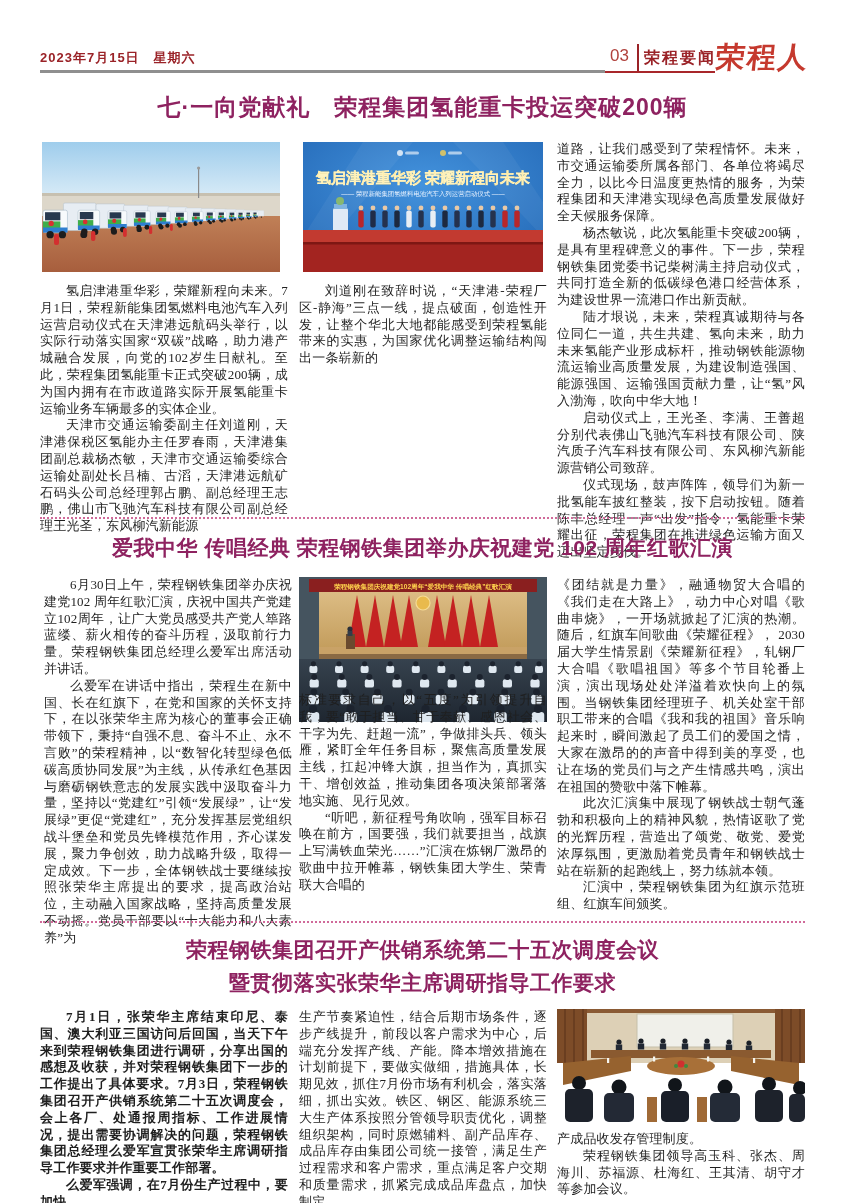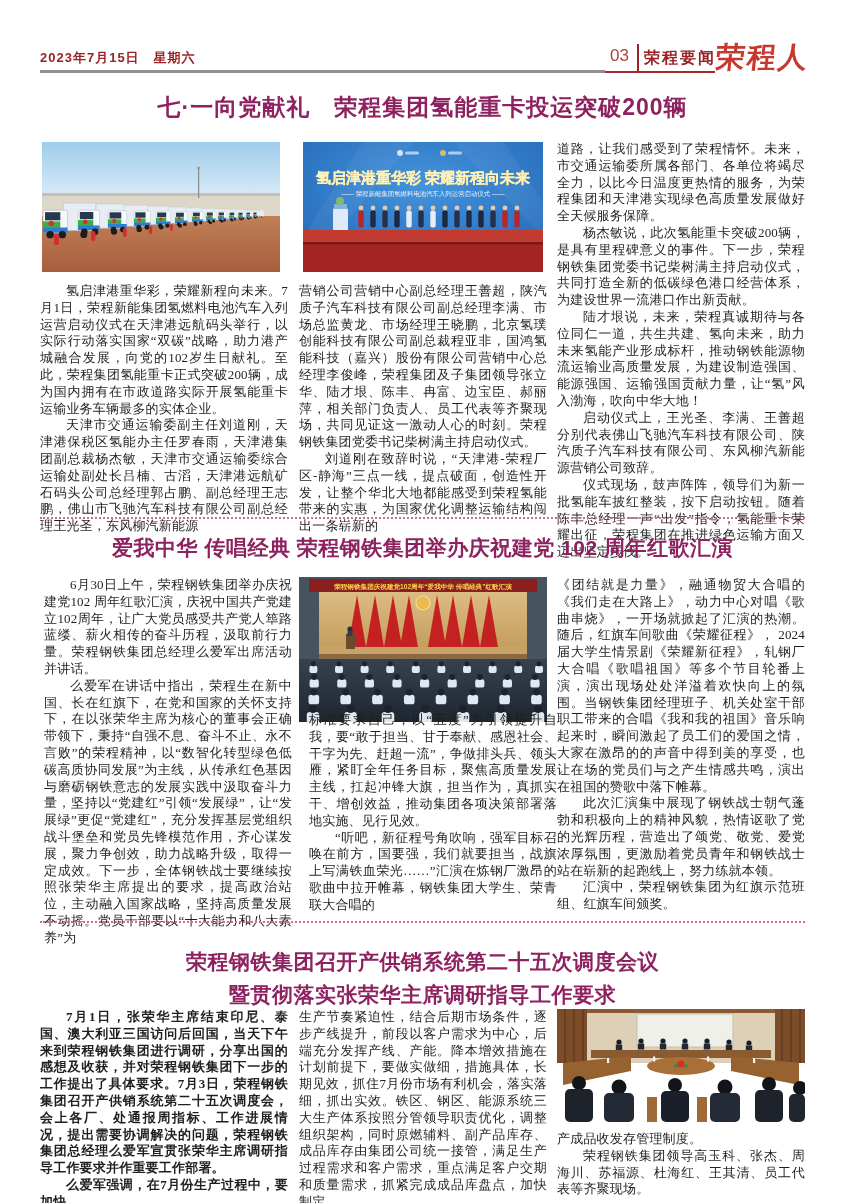--- a/index.html
+++ b/index.html
@@ -176,7 +176,6 @@
     <p>天津市交通运输委副主任刘道刚，天津港保税区氢能办主任罗春雨，天津港集团副总裁杨杰敏，天津市交通运输委综合运输处副处长吕楠、古滔，天津港远航矿石码头公司总经理郭占鹏、副总经理王志鹏，佛山市飞驰汽车科技有限公司副总经理王光圣，东风柳汽新能源</p>
   </div>
   <div class="col a1c2">
-    <p class="cont">营销公司营销中心副总经理王善超，陕汽质子汽车科技有限公司副总经理李满、市场总监黄龙、市场经理王晓鹏，北京氢璞创能科技有限公司副总裁程亚非，国鸿氢能科技（嘉兴）股份有限公司营销中心总经理李俊峰，荣程集团及子集团领导张立华、陆才垠、陈丰、冉富、边宝臣、郝丽萍，相关部门负责人、员工代表等齐聚现场，共同见证这一激动人心的时刻。荣程钢铁集团党委书记柴树满主持启动仪式。</p>
     <p>刘道刚在致辞时说，“天津港-荣程厂区-静海”三点一线，提点破面，创造性开发，让整个华北大地都能感受到荣程氢能带来的实惠，为国家优化调整运输结构闯出一条崭新的</p>
   </div>
   <div class="col a1c3">

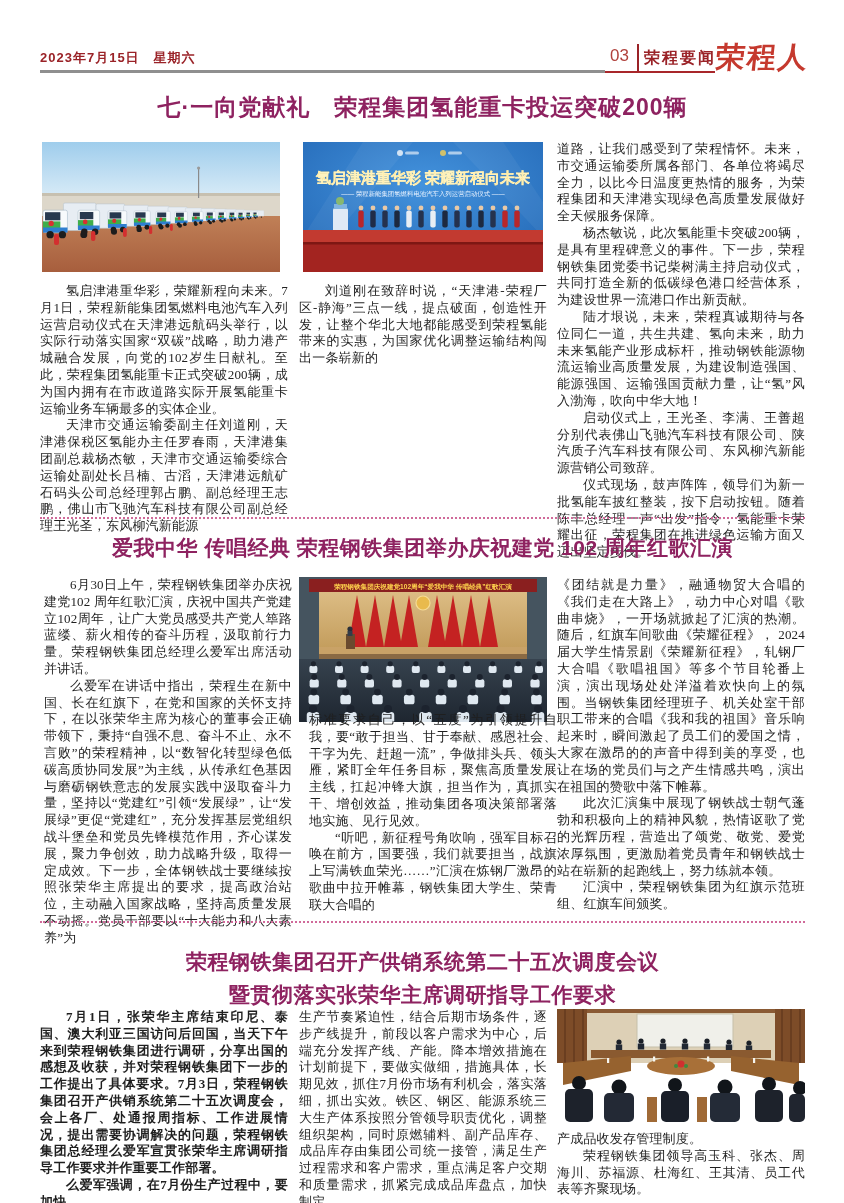--- a/index.html
+++ b/index.html
@@ -282,7 +282,7 @@
     <p>“听吧，新征程号角吹响，强军目标召唤在前方，国要强，我们就要担当，战旗上写满铁血荣光……”汇演在炼钢厂激昂的歌曲中拉开帷幕，钢铁集团大学生、荣青联大合唱的</p>
   </div>
   <div class="col a2c3">
-    <p class="cont">《团结就是力量》，融通物贸大合唱的《我们走在大路上》，动力中心对唱《歌曲串烧》，一开场就掀起了汇演的热潮。随后，红旗车间歌曲《荣耀征程》， 2024 届大学生情景剧《荣耀新征程》，轧钢厂大合唱《歌唱祖国》等多个节目轮番上演，演出现场处处洋溢着欢快向上的氛围。当钢铁集团经理班子、机关处室干部职工带来的合唱《我和我的祖国》音乐响起来时，瞬间激起了员工们的爱国之情，大家在激昂的的声音中得到美的享受，也让在场的党员们与之产生情感共鸣，演出在祖国的赞歌中落下帷幕。</p>
+    <p class="cont">《团结就是力量》，融通物贸大合唱的《我们走在大路上》，动力中心对唱《歌曲串烧》，一开场就掀起了汇演的热潮。随后，红旗车间歌曲《荣耀征程》， 2030 届大学生情景剧《荣耀新征程》，轧钢厂大合唱《歌唱祖国》等多个节目轮番上演，演出现场处处洋溢着欢快向上的氛围。当钢铁集团经理班子、机关处室干部职工带来的合唱《我和我的祖国》音乐响起来时，瞬间激起了员工们的爱国之情，大家在激昂的的声音中得到美的享受，也让在场的党员们与之产生情感共鸣，演出在祖国的赞歌中落下帷幕。</p>
     <p>此次汇演集中展现了钢铁战士朝气蓬勃和积极向上的精神风貌，热情讴歌了党的光辉历程，营造出了颂党、敬党、爱党浓厚氛围，更激励着党员青年和钢铁战士站在崭新的起跑线上，努力练就本领。</p>
     <p>汇演中，荣程钢铁集团为红旗示范班组、红旗车间颁奖。</p>
   </div>

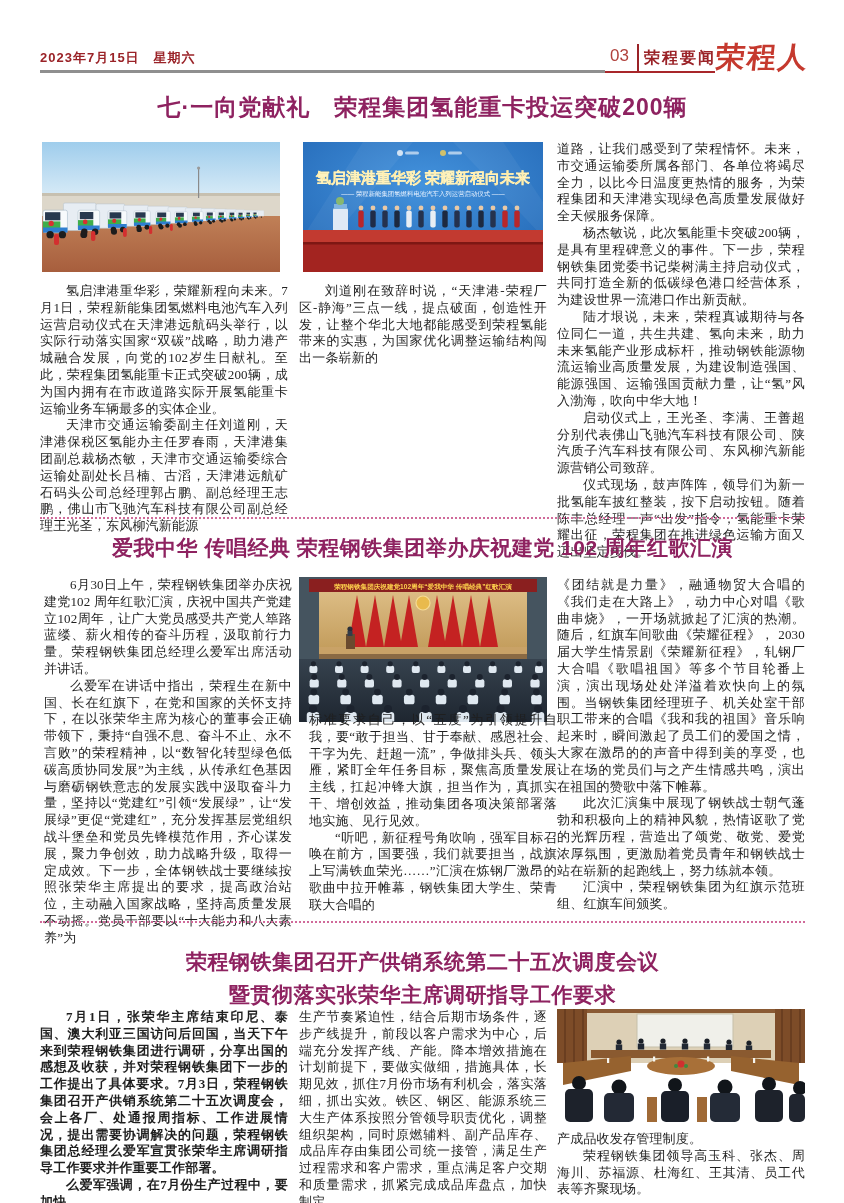--- a/index.html
+++ b/index.html
@@ -35,7 +35,7 @@
   .a1c2{left:299px;top:283px;height:233px;}
   .a1c3{left:557px;top:141px;height:376px;}
   .a2c1{left:44px;top:577px;height:343px;}
-  .a2c2t{left:299px;top:712px;height:187px;margin-left:10px;}
+  .a2c2t{left:299px;top:692px;height:187px;}
   .a2c3{left:557px;top:577px;height:343px;}
   .a3c1{left:40px;top:1009px;height:185px;font-weight:bold;}
   .a3c2{left:299px;top:1009px;height:185px;}

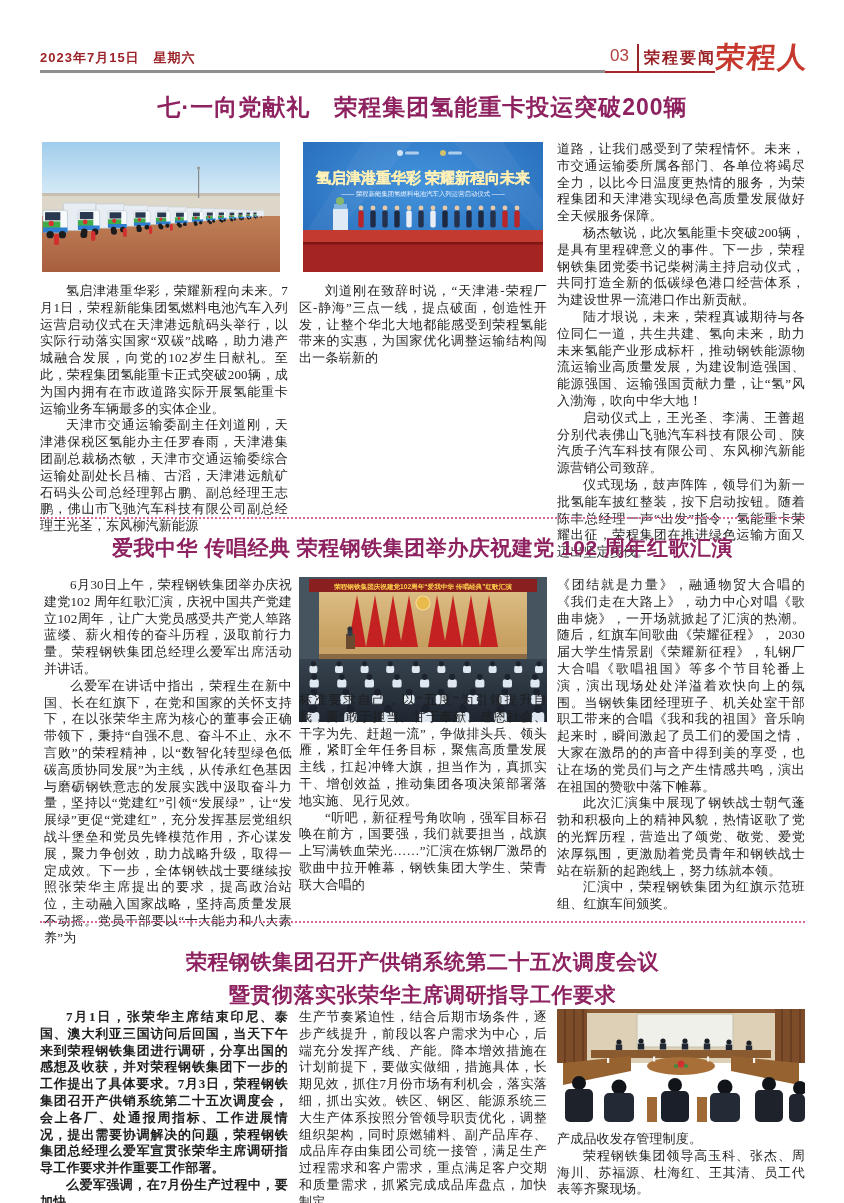--- a/index.html
+++ b/index.html
@@ -22,7 +22,7 @@
             font-family:"Liberation Sans","DejaVu Sans",sans-serif;font-weight:bold;color:#8e2260;}
   .h1{top:92px;font-size:23px;letter-spacing:1px;}
   .h2{top:534px;font-size:21px;letter-spacing:0.5px;}
-  .h3{top:933px;font-size:21px;line-height:33px;letter-spacing:0.5px;margin-top:12px;}
+  .h3{top:933px;font-size:21px;line-height:33px;letter-spacing:0.5px;}
   
   .sep{position:absolute;left:40px;width:765px;border-top:2px dotted #d06a9a;height:0;}
   .sep1{top:517px;} .sep2{top:921px;}

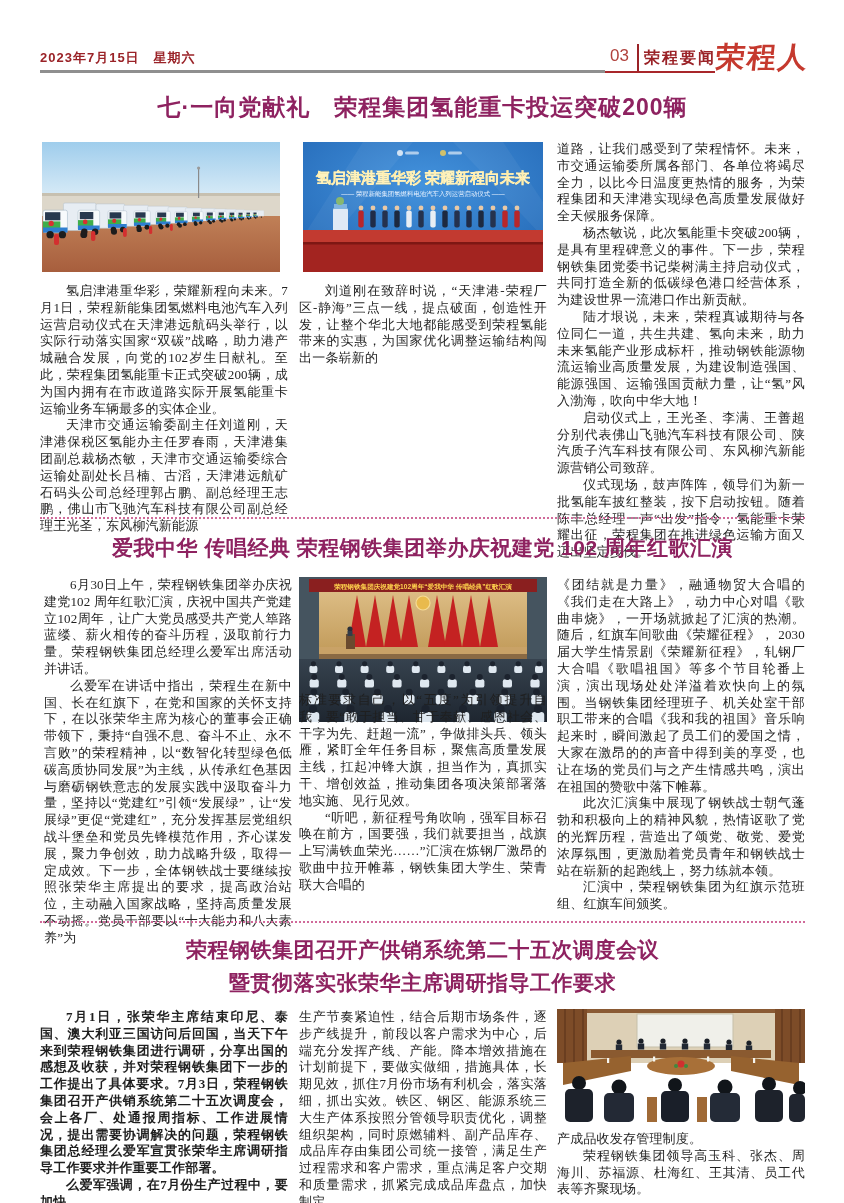--- a/index.html
+++ b/index.html
@@ -363,7 +363,7 @@
 
   <div class="col a3c3t">
     <p class="cont">产成品收发存管理制度。</p>
-    <p>荣程钢铁集团领导高玉科、张杰、周海川、苏福源、杜海红、王其清、员工代表等齐聚现场。</p>
+    <p>荣程钢铁集团领导高玉科、张杰、周海川、苏福源、杜海红、王其清、胡守才等参加会议。</p>
   </div>
 
 </div>

